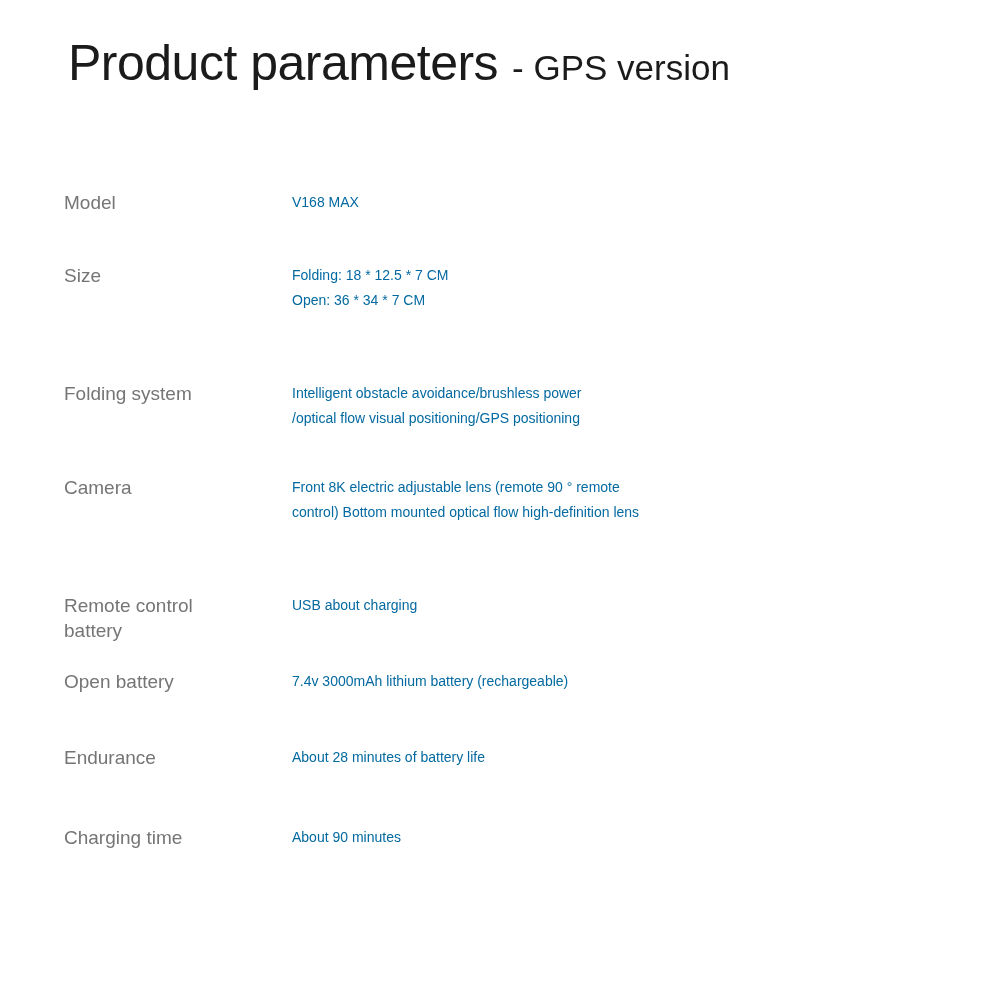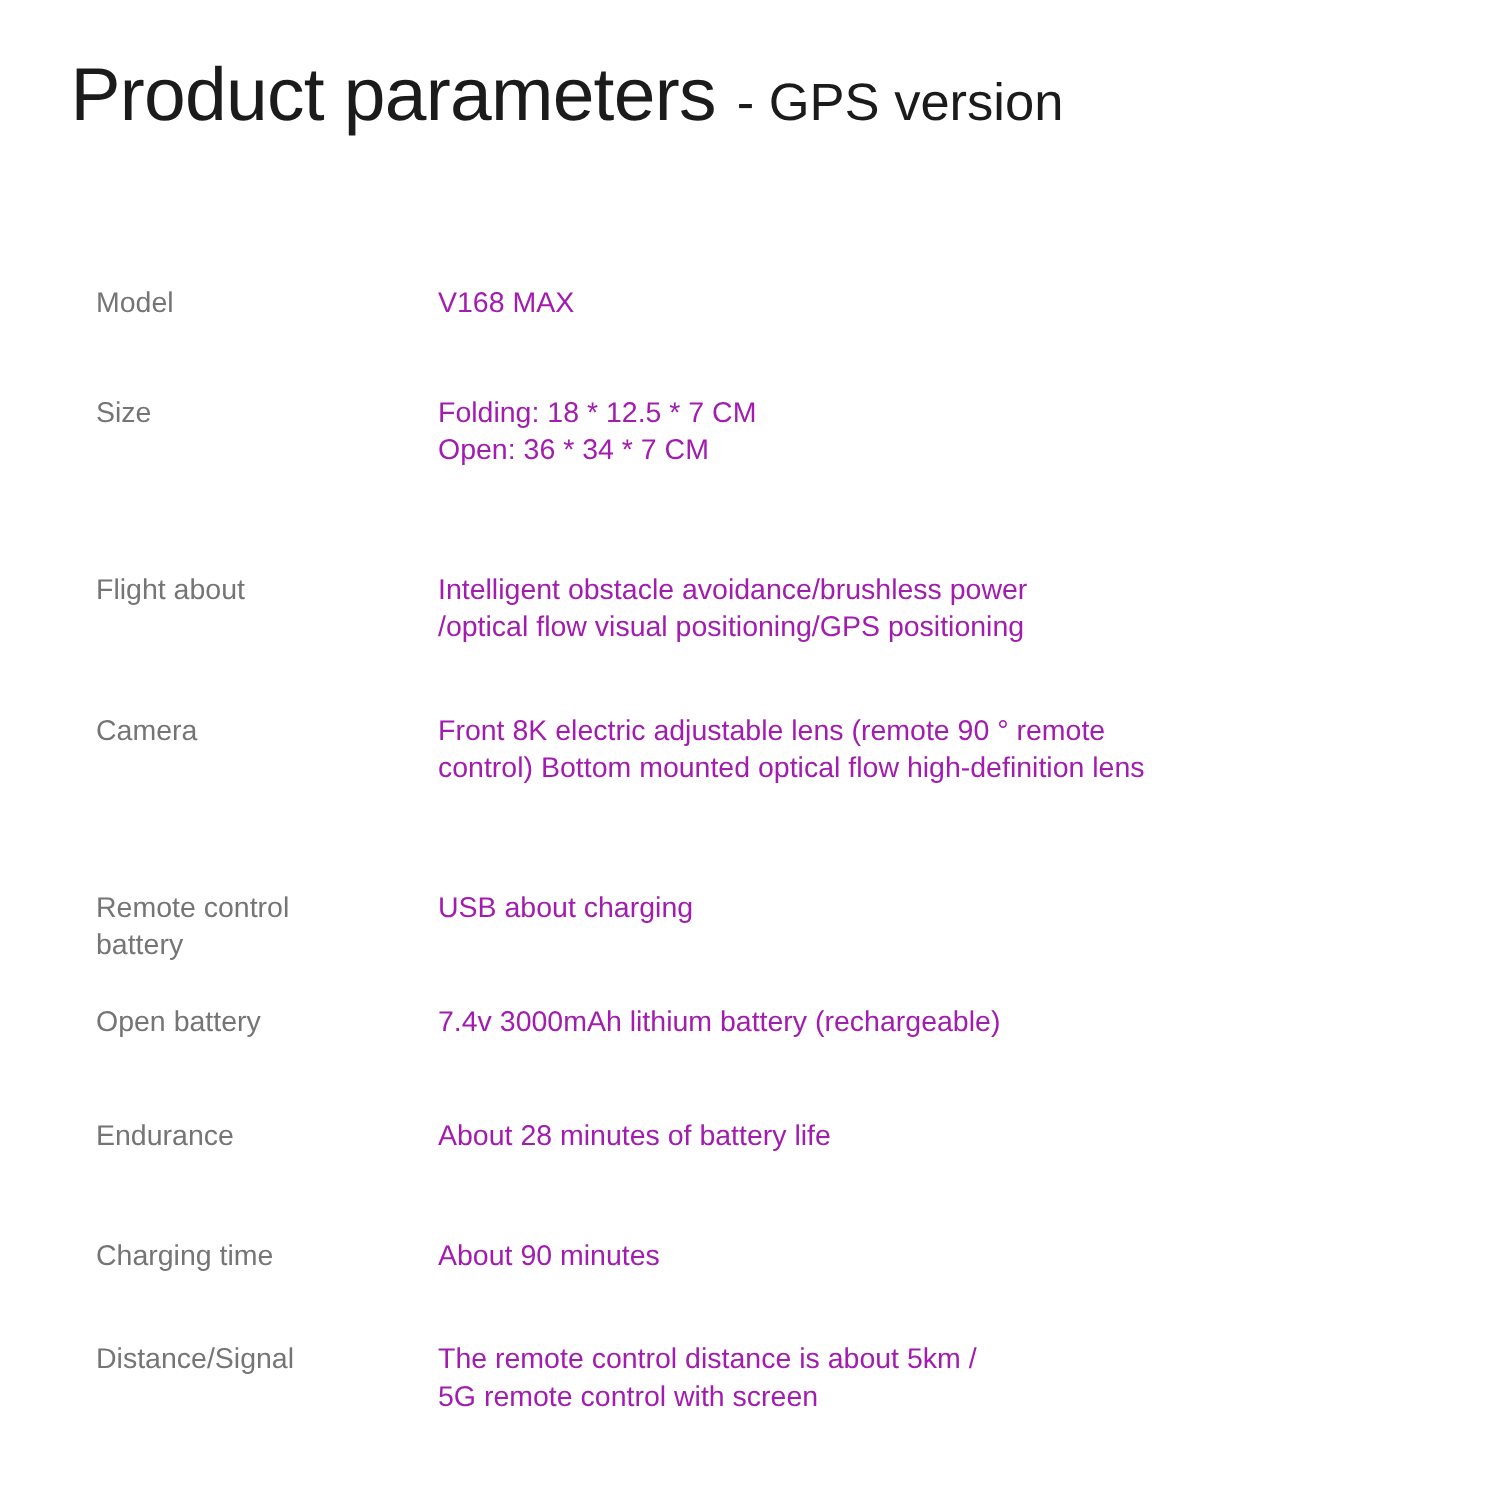--- a/index.html
+++ b/index.html
@@ -22,7 +22,7 @@
   }
   .title-block {
     position: absolute;
-    left: 47px;
+    left: 68px;
     top: 38px;
     display: flex;
     align-items: baseline;

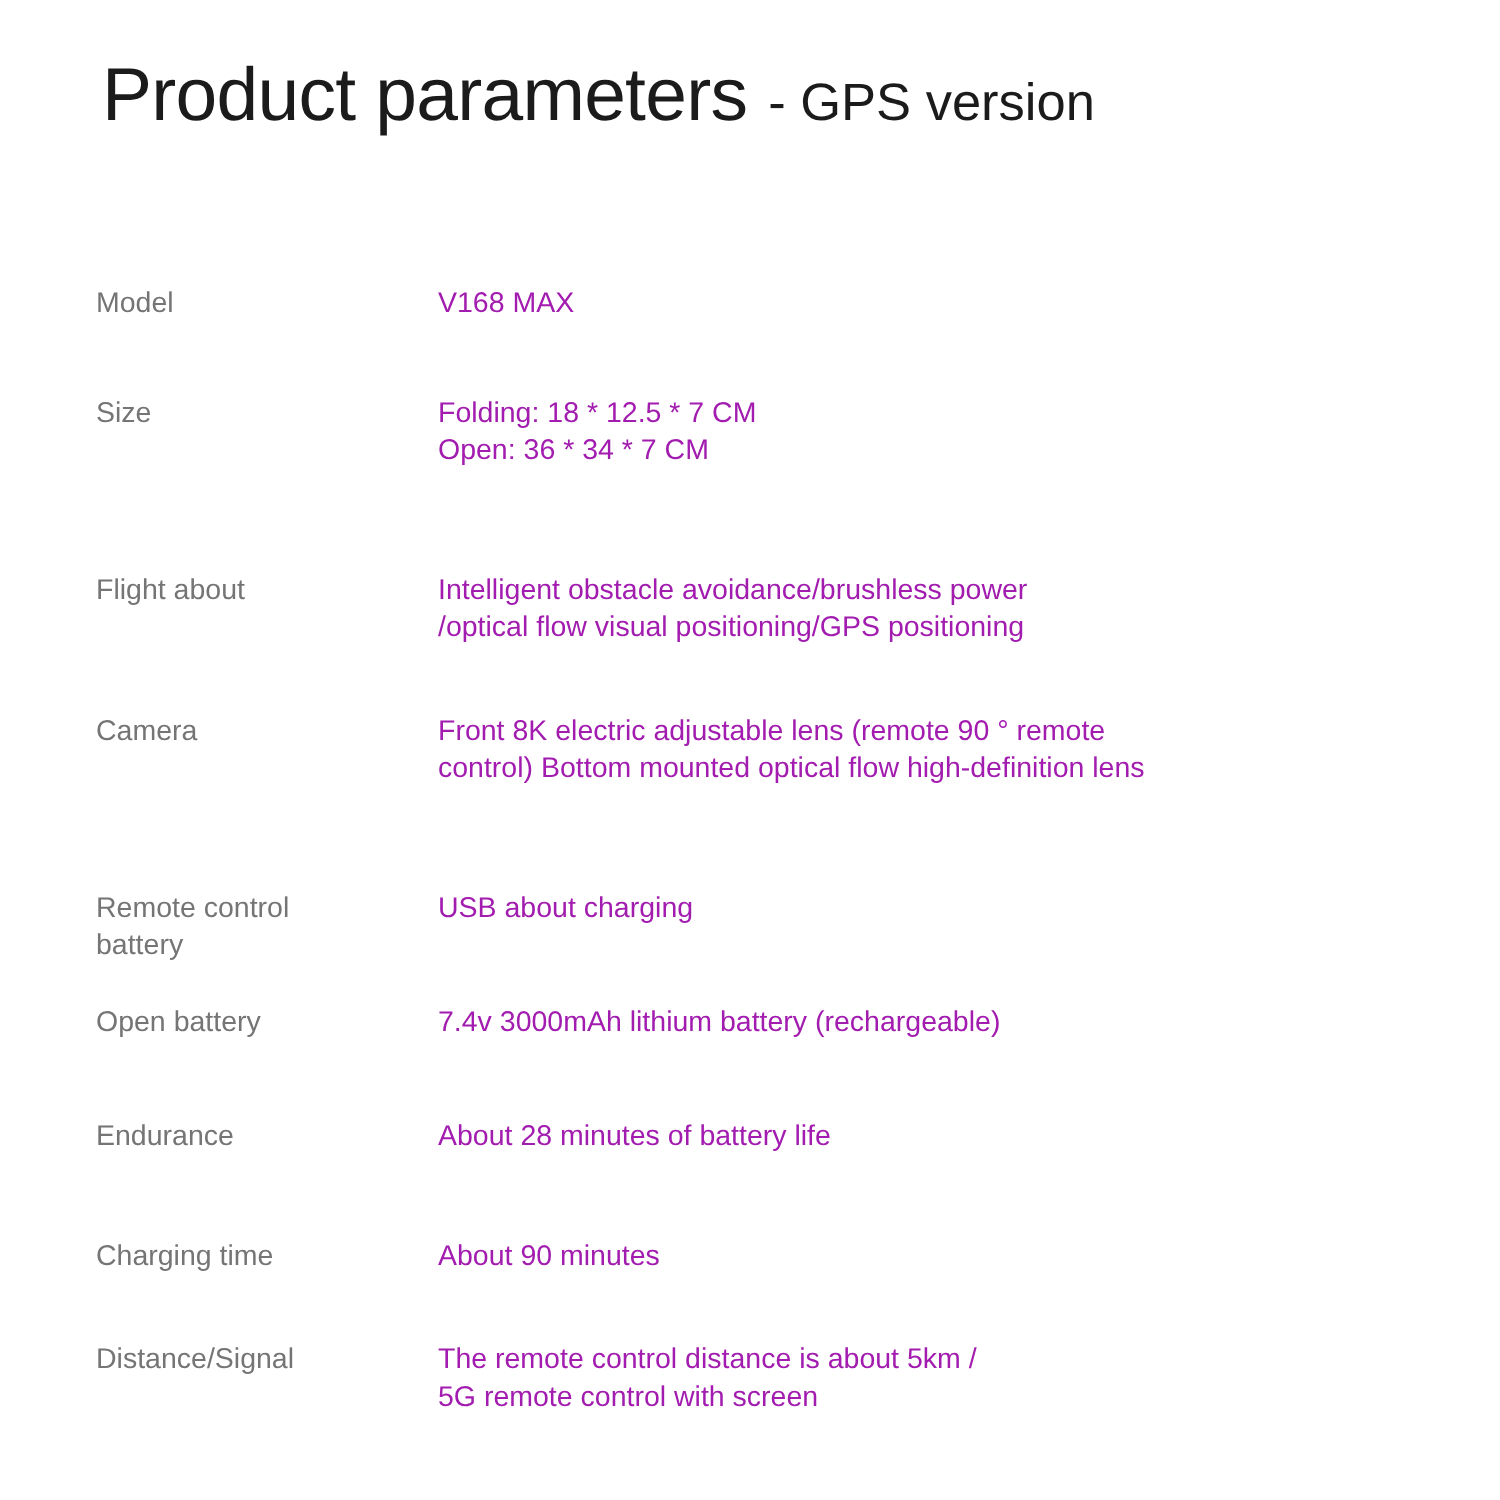--- a/index.html
+++ b/index.html
@@ -62,9 +62,9 @@
   }
   .spec-value {
     flex: 1 1 auto;
-    font-size: 19px;
+    font-size: 14px;
     line-height: 25px;
-    color: #a21caf;
+    color: #0369a1;
     white-space: pre-line;
   }
 </style>

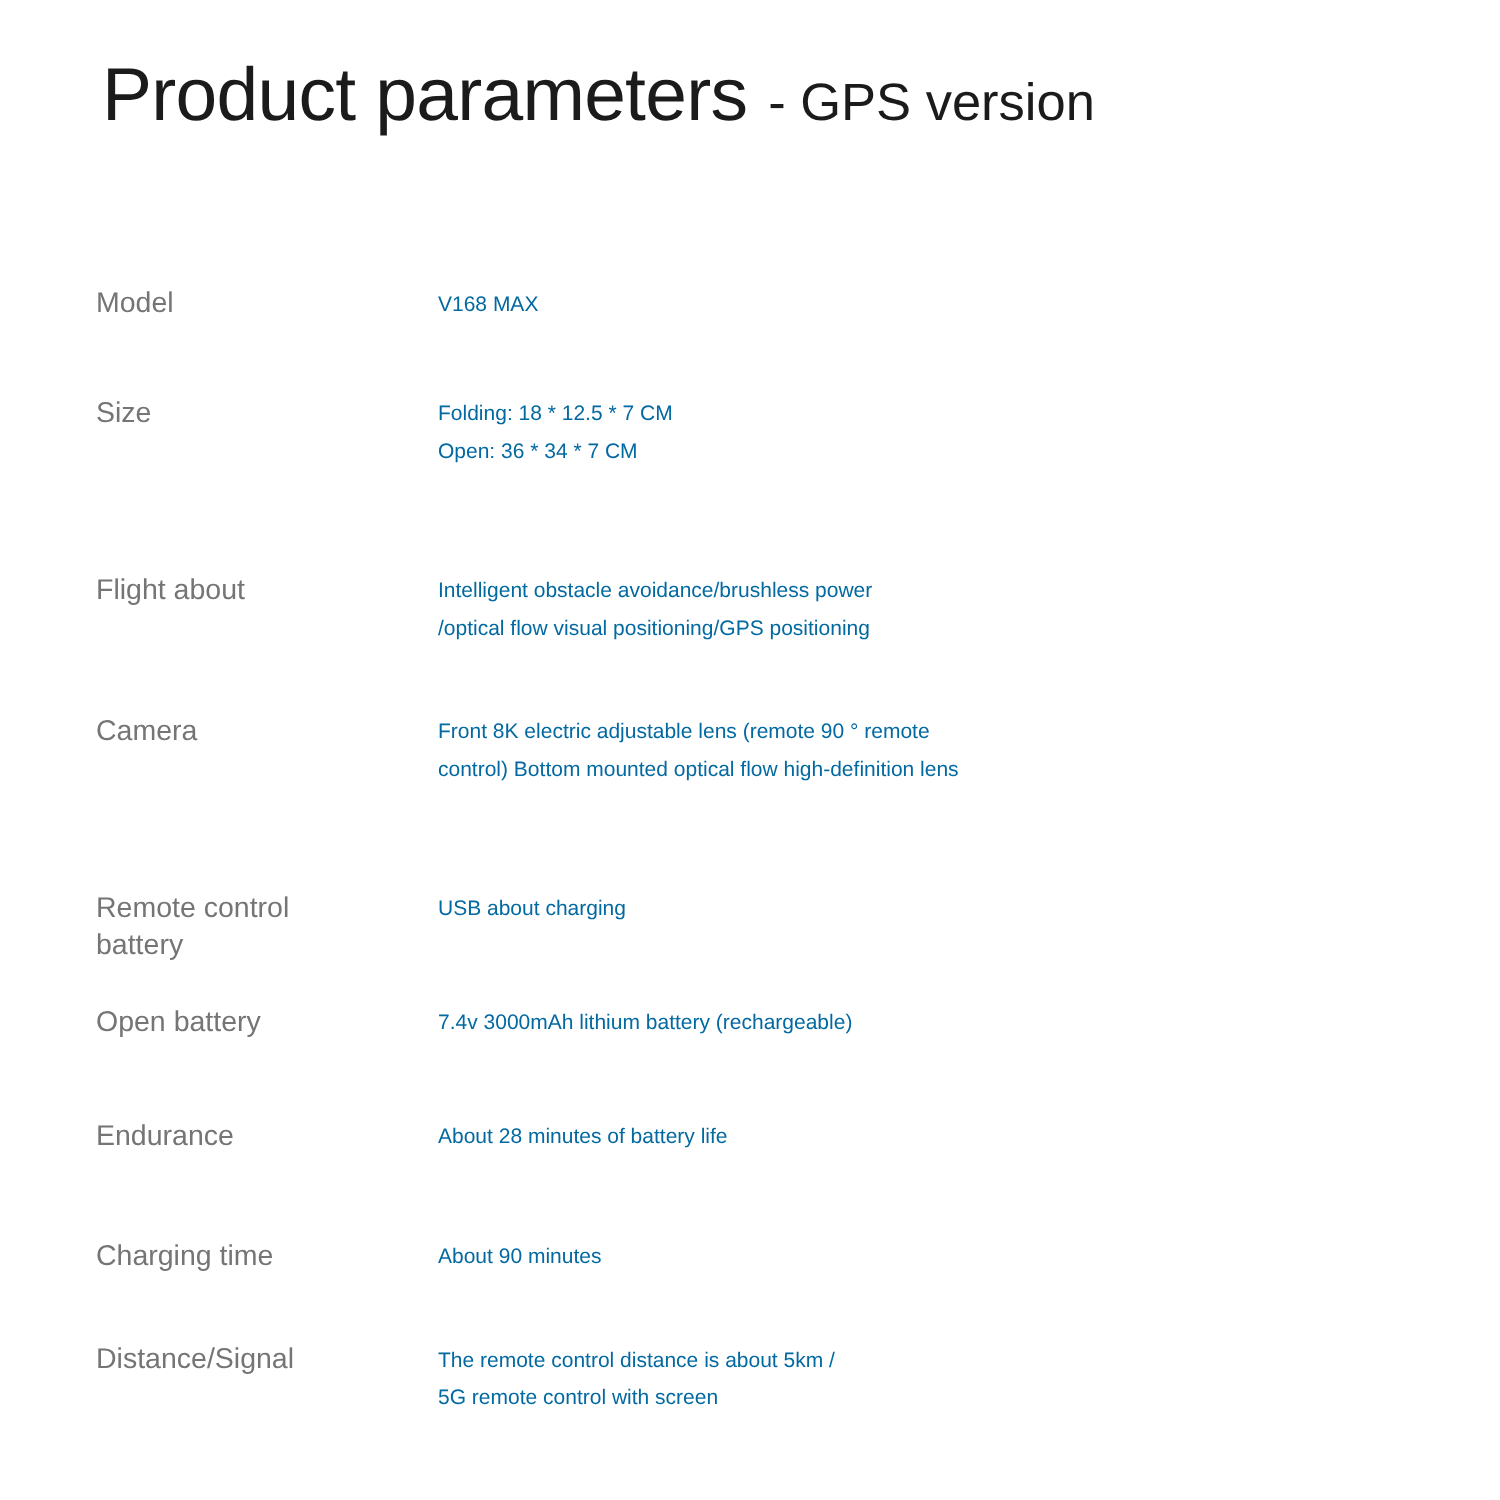--- a/index.html
+++ b/index.html
@@ -89,7 +89,7 @@
 Open: 36 * 34 * 7 CM</div>
       </div>
       <div class="spec-row" style="margin-bottom: 44px;">
-        <div class="spec-label">Flight about</div>
+        <div class="spec-label">Folding system</div>
         <div class="spec-value">Intelligent obstacle avoidance/brushless power
 /optical flow visual positioning/GPS positioning</div>
       </div>

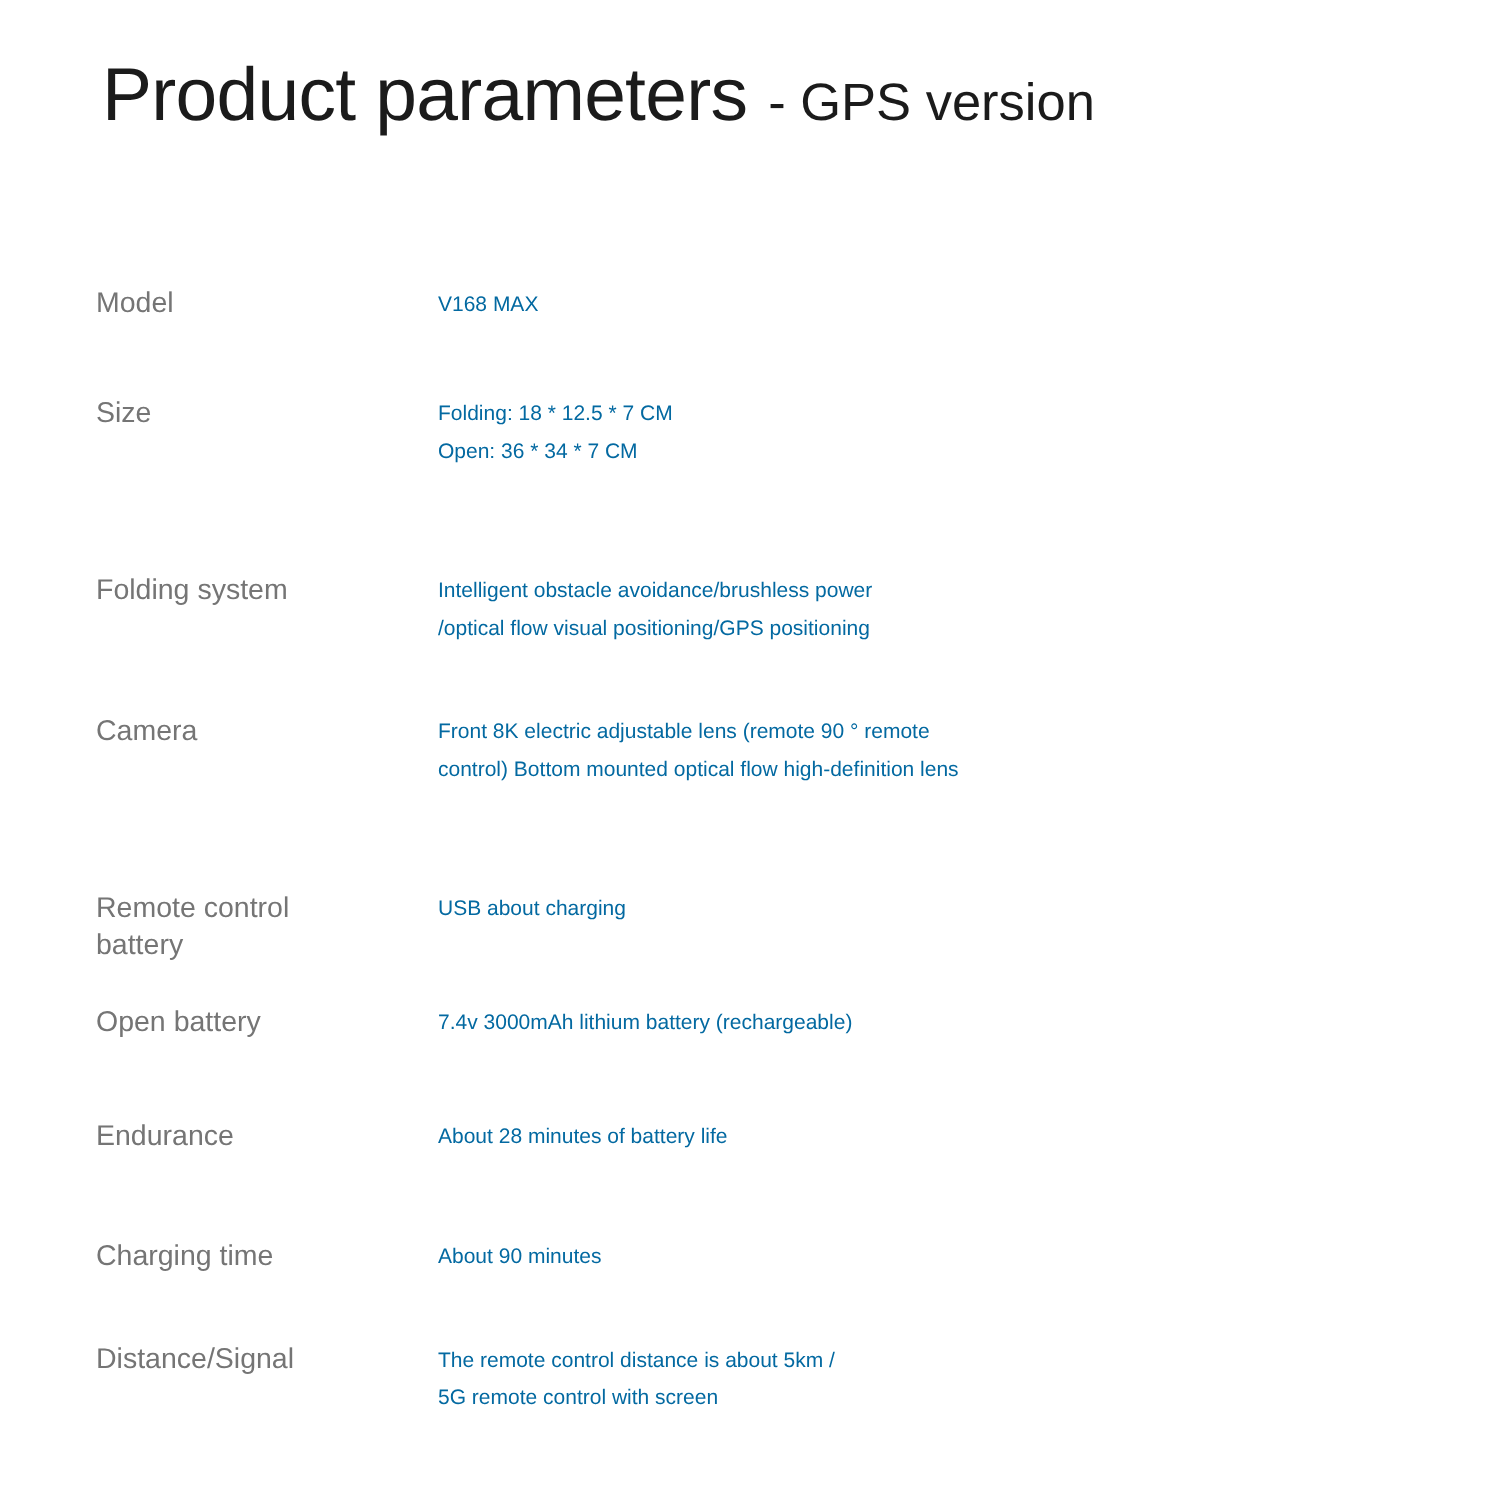--- a/index.html
+++ b/index.html
@@ -115,11 +115,6 @@
         <div class="spec-label">Charging time</div>
         <div class="spec-value">About 90 minutes</div>
       </div>
-      <div class="spec-row">
-        <div class="spec-label">Distance/Signal</div>
-        <div class="spec-value">The remote control distance is about 5km /
-5G remote control with screen</div>
-      </div>
     </div>
 
 </div>

